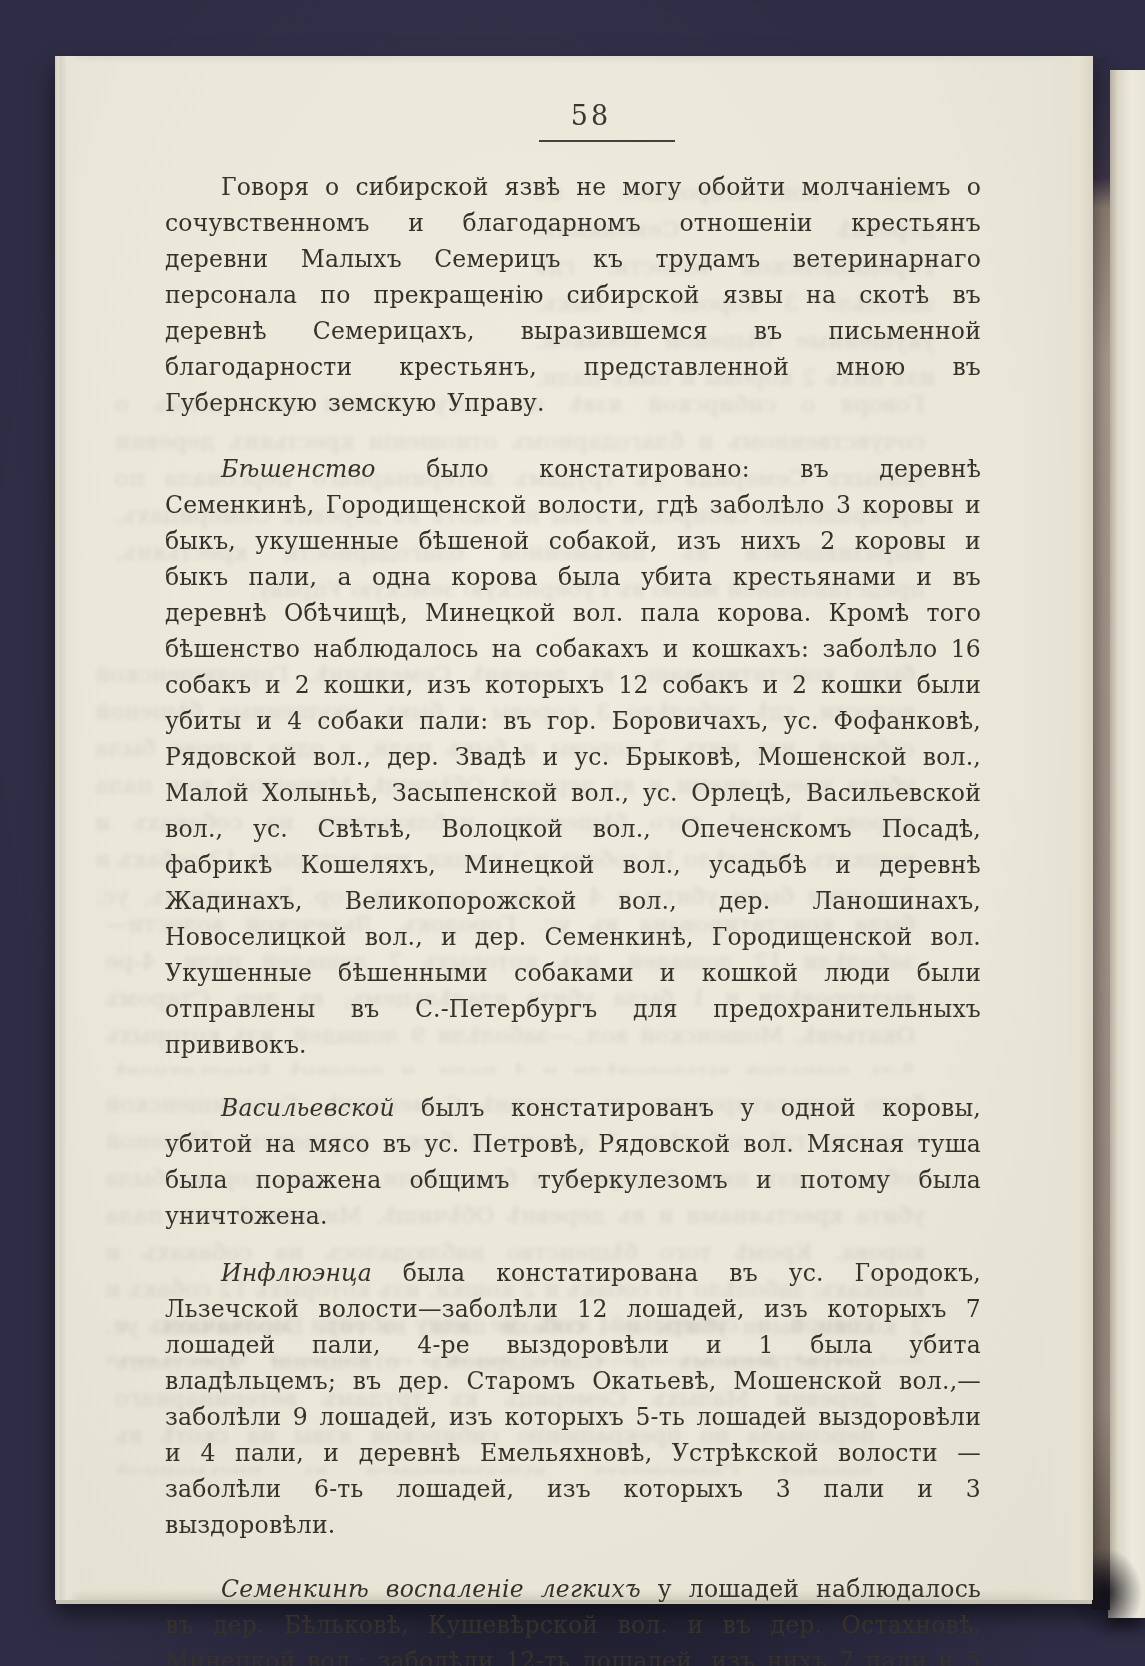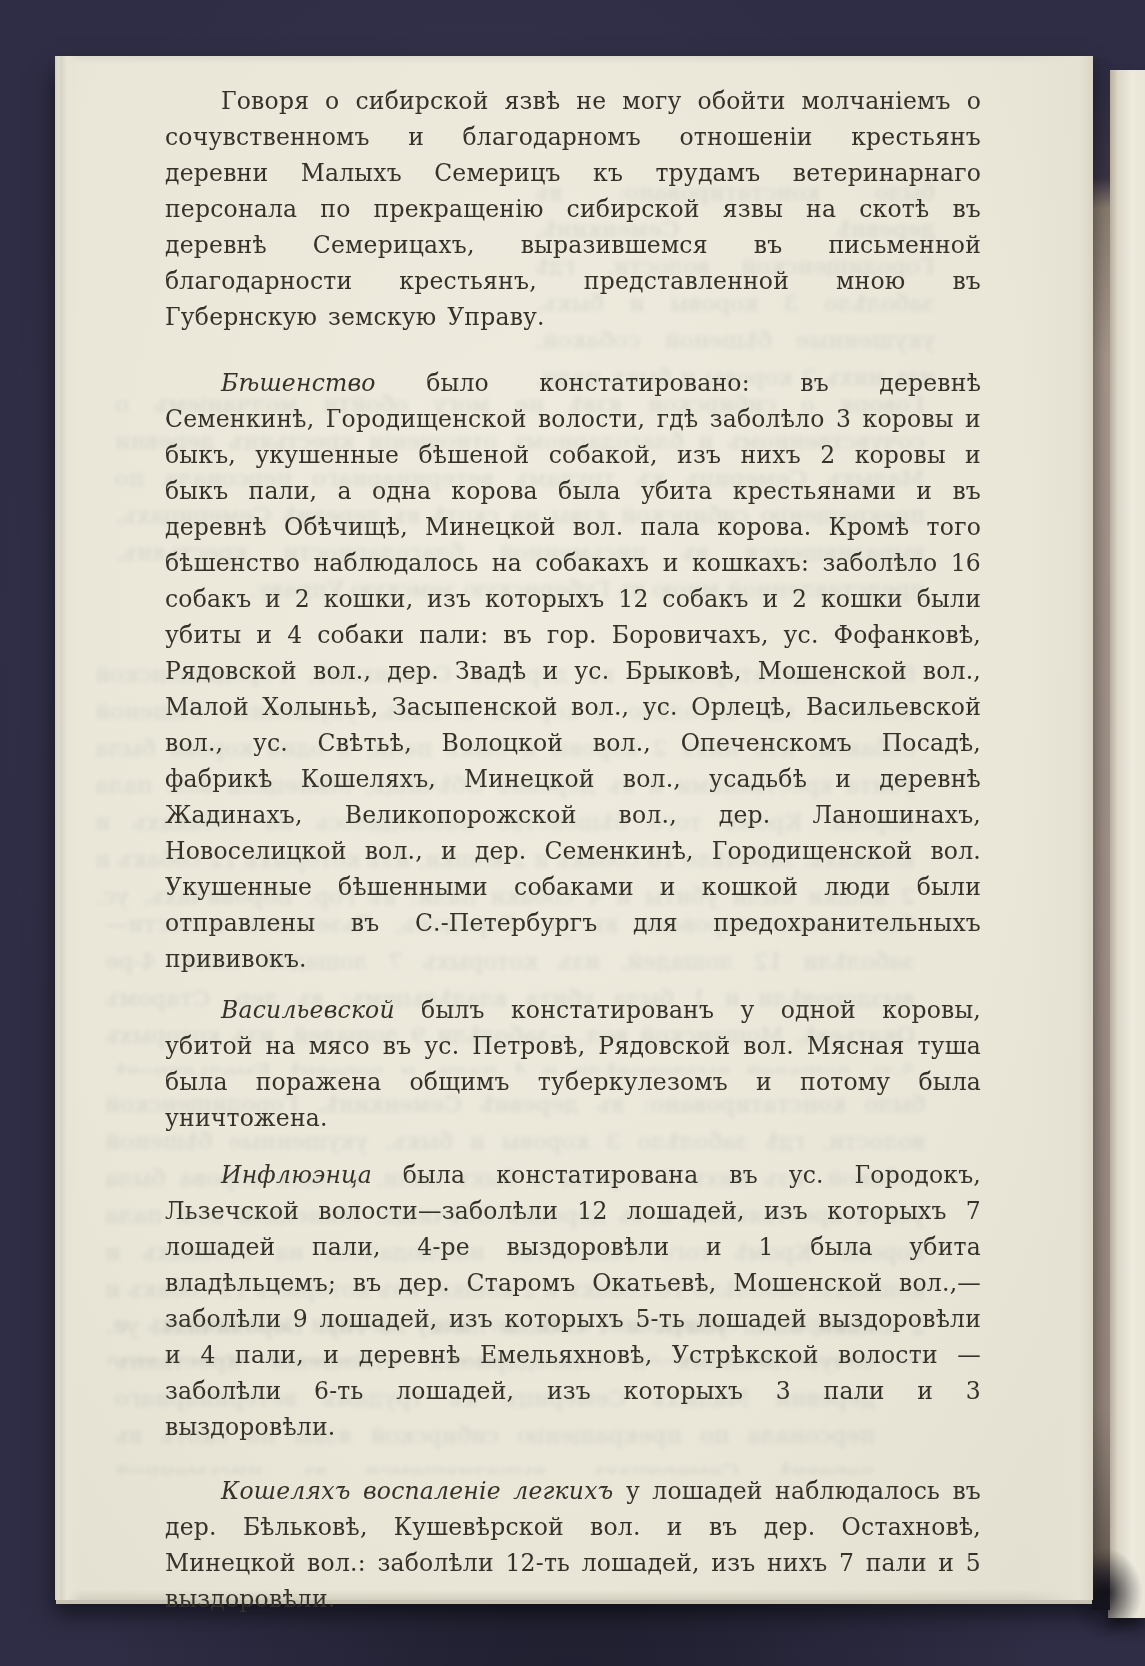--- a/index.html
+++ b/index.html
@@ -109,6 +109,10 @@
 
     <div class="text-block">
 
+      <div class="pagenum-wrap">
+        <span class="pagenum">58</span>
+        <div class="pagenum-rule"></div>
+      </div>
 
       <p class="para para-1"><span class="lead"></span> <span>Говоря о сибирской язвѣ не могу обойти молчаніемъ о сочувственномъ и благодарномъ отношеніи крестьянъ деревни Малыхъ Семерицъ къ трудамъ ветеринарнаго персонала по прекращенію сибирской язвы на скотѣ въ деревнѣ Семерицахъ, выразившемся въ письменной благодарности крестьянъ, представленной мною въ Губернскую земскую Управу.</span></p>
 

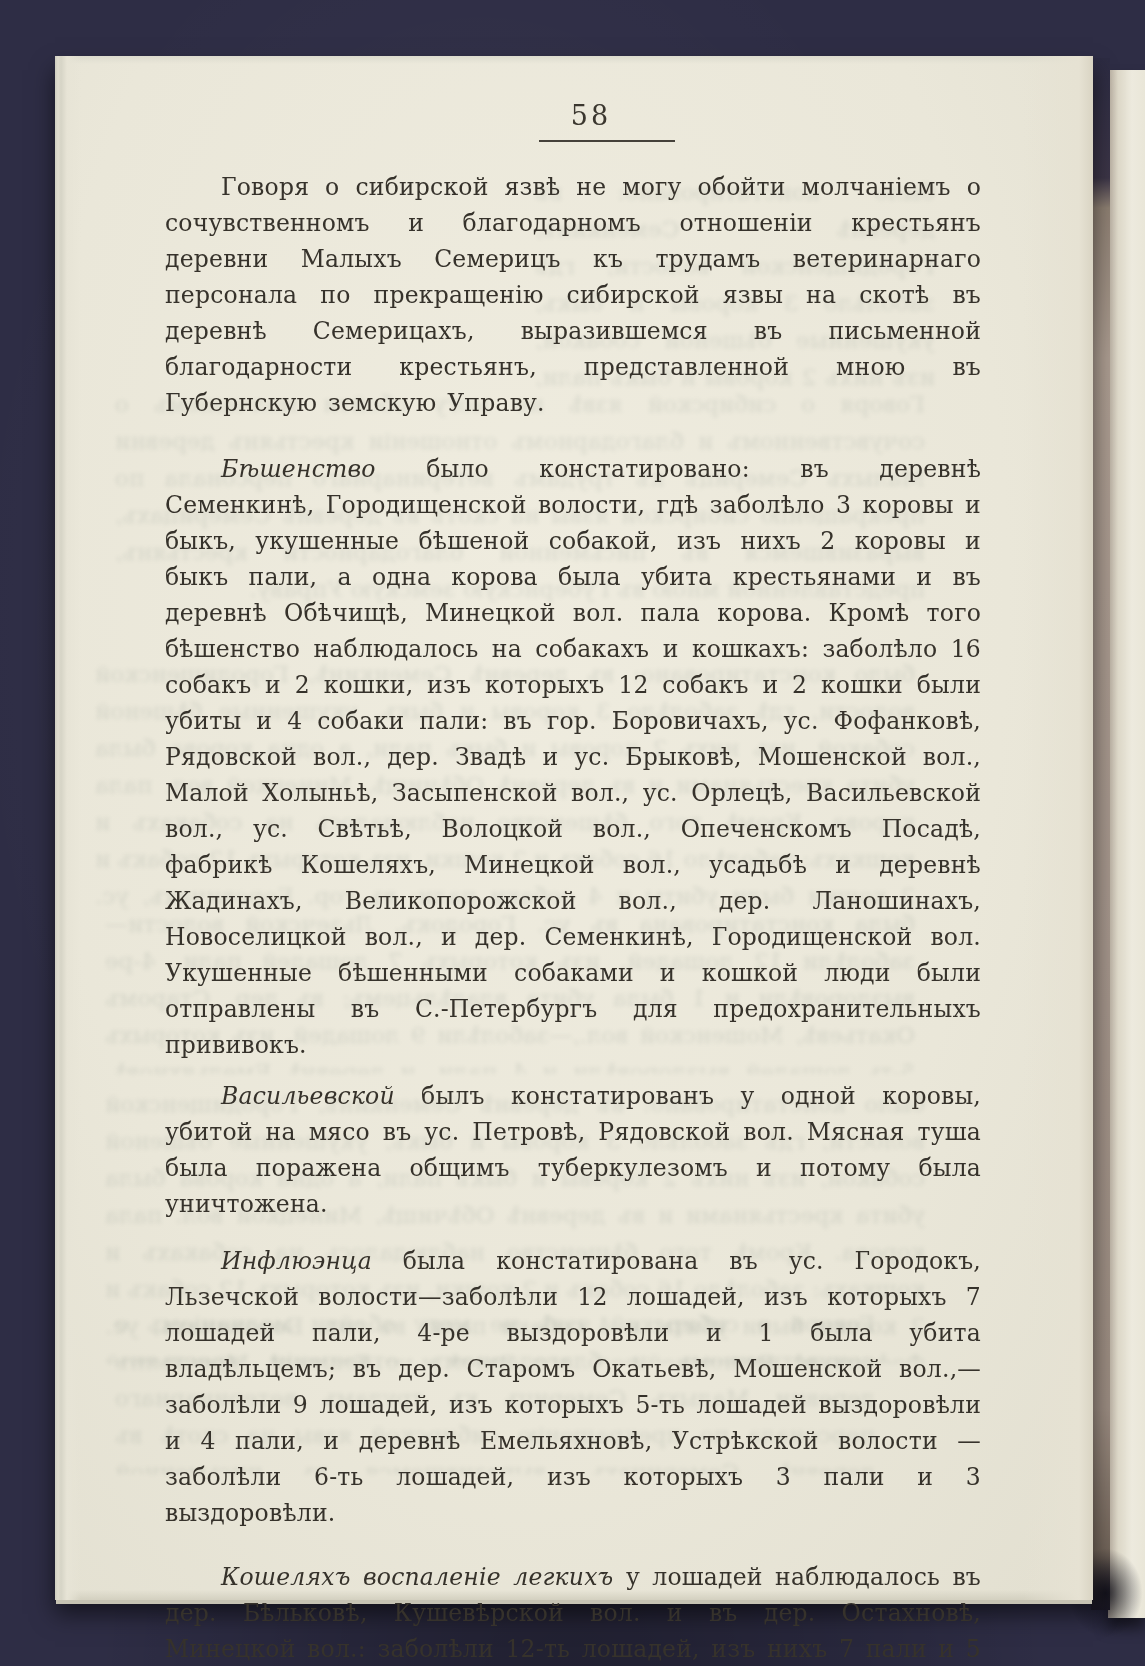--- a/index.html
+++ b/index.html
@@ -84,7 +84,7 @@
   }
   p.para .lead{font-style:italic;}
   .para-1{margin-top:27px;margin-bottom:30px;}
-  .para-2{margin-bottom:15px;}
+  .para-2{margin-bottom:27px;}
   .para-3{margin-bottom:21px;}
   .para-4{margin-bottom:28px;}
   .para-5{margin-bottom:0;}

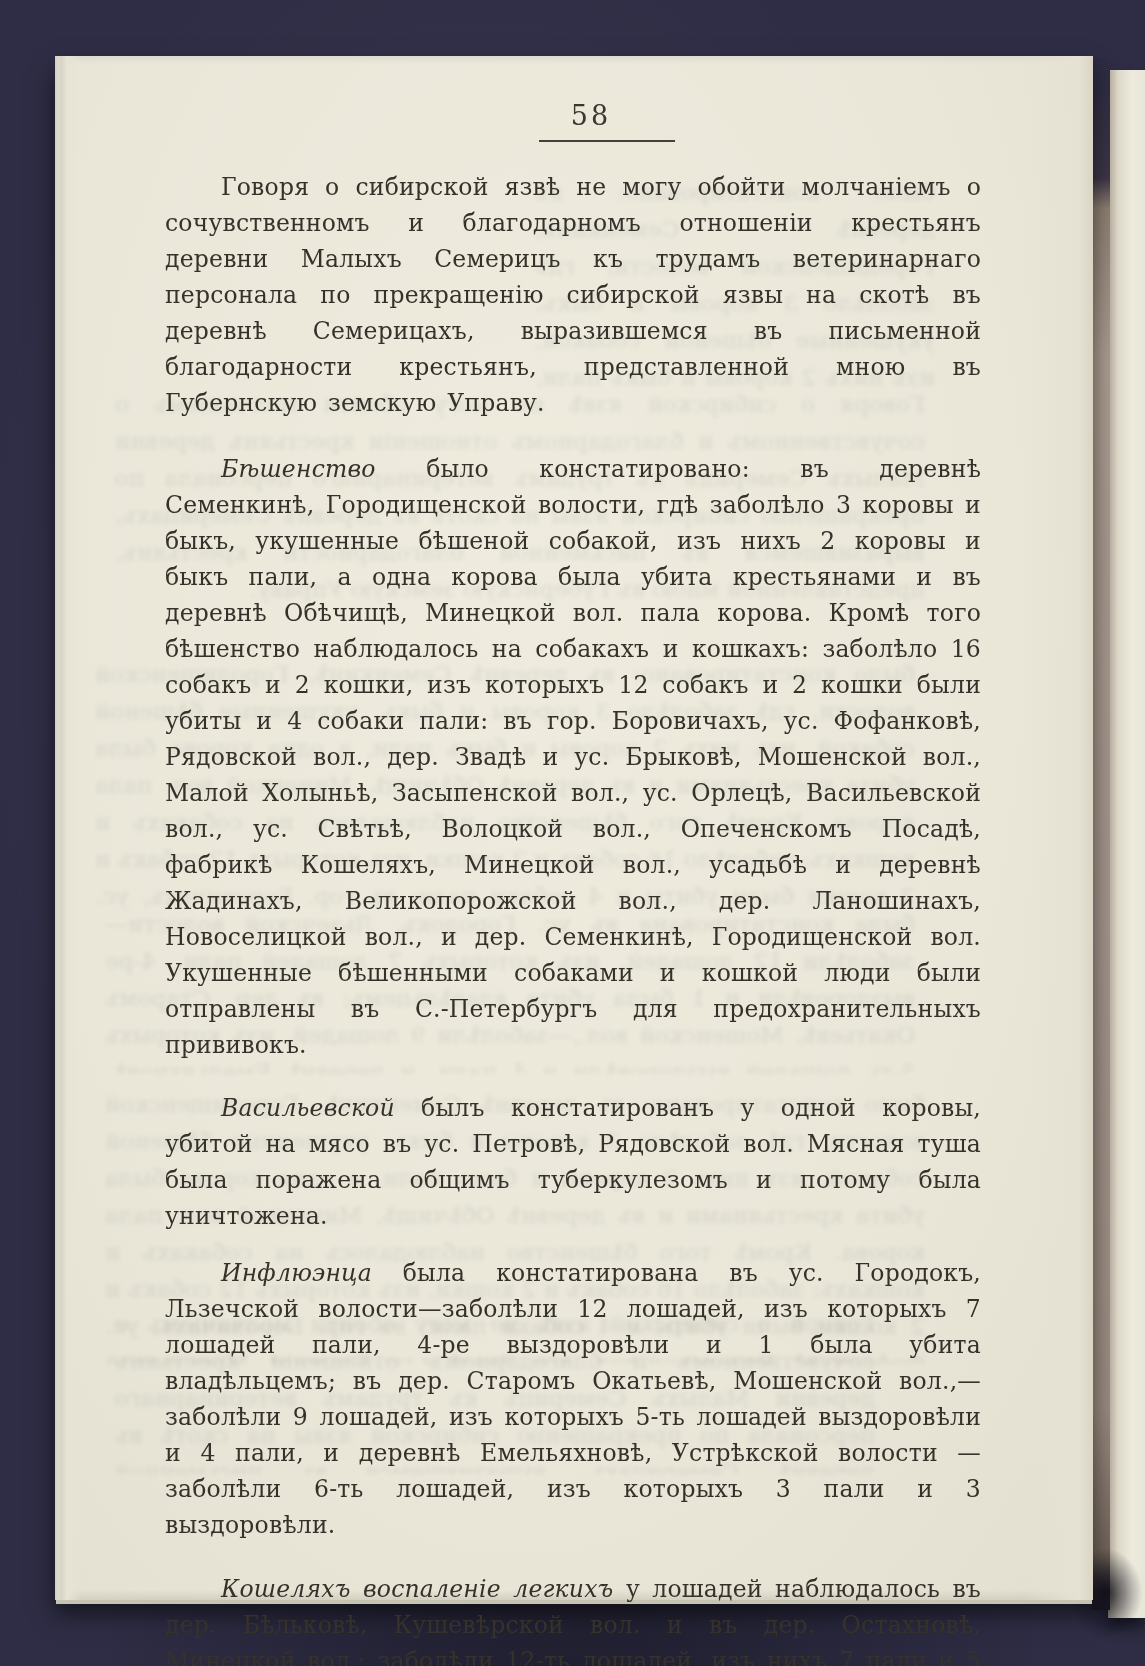--- a/index.html
+++ b/index.html
@@ -122,7 +122,7 @@
 
       <p class="para para-4"><span class="lead">Инфлюэнца</span> <span>была констатирована въ ус. Городокъ, Льзечской волости—заболѣли 12 лошадей, изъ которыхъ 7 лошадей пали, 4-ре выздоровѣли и 1 была убита владѣльцемъ; въ дер. Старомъ Окатьевѣ, Мошенской вол.,—заболѣли 9 лошадей, изъ которыхъ 5-ть лошадей выздоровѣли и 4 пали, и деревнѣ Емельяхновѣ, Устрѣкской волости — заболѣли 6-ть лошадей, изъ которыхъ 3 пали и 3 выздоровѣли.</span></p>
 
-      <p class="para para-5"><span class="lead">Кошеляхъ воспаленіе легкихъ</span> <span>у лошадей наблюдалось въ дер. Бѣльковѣ, Кушевѣрской вол. и въ дер. Остахновѣ, Минецкой вол.: заболѣли 12-ть лошадей, изъ нихъ 7 пали и 5 выздоровѣли.</span></p>
+      <p class="para para-5"><span class="lead">Семенкинѣ воспаленіе легкихъ</span> <span>у лошадей наблюдалось въ дер. Бѣльковѣ, Кушевѣрской вол. и въ дер. Остахновѣ, Минецкой вол.: заболѣли 12-ть лошадей, изъ нихъ 7 пали и 5 выздоровѣли.</span></p>
 
     </div>
   </div>

